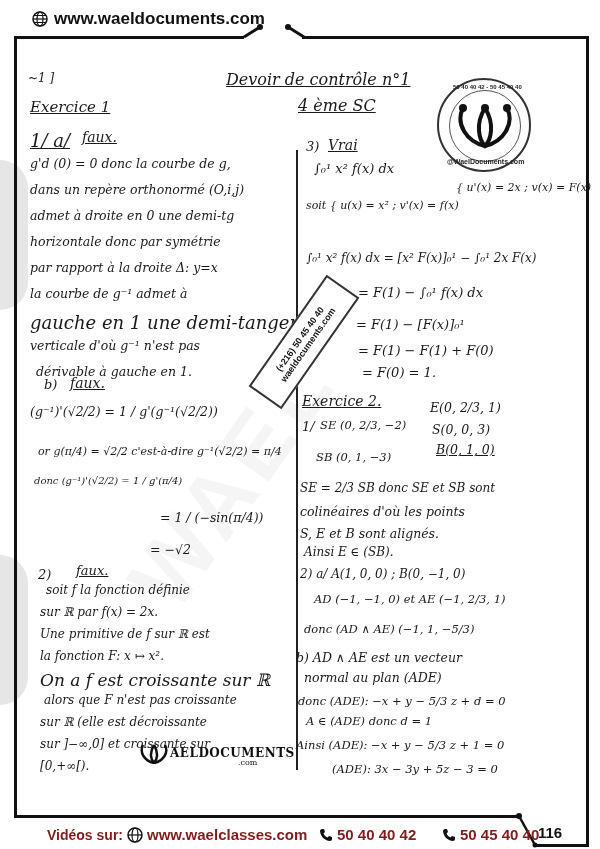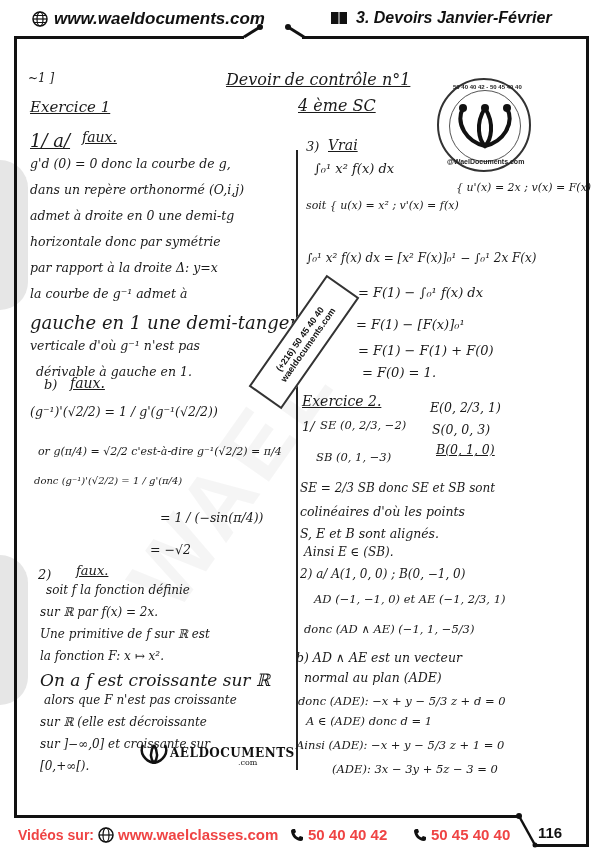--- a/index.html
+++ b/index.html
@@ -8,7 +8,7 @@
     font-family:"Liberation Sans", sans-serif; color:#111;
   }
   .header {
-    position:absolute; top:0; left:0; width:600px; height:34px;font-style:italic;
+    position:absolute; top:0; left:0; width:600px; height:34px;
   }
   .hdr-left {
     position:absolute; left:32px; top:9px; font-weight:bold; font-size:17px;

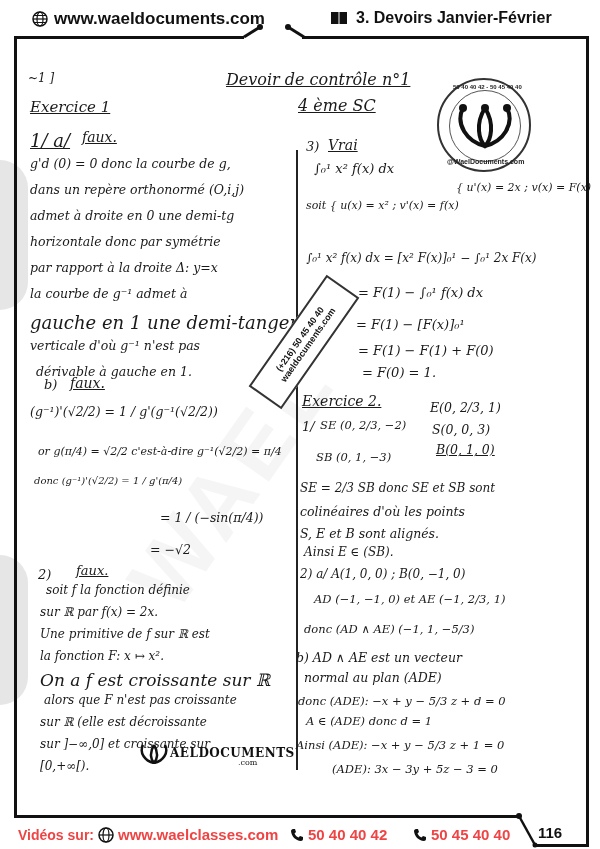--- a/index.html
+++ b/index.html
@@ -87,14 +87,6 @@
       <line x1="2" y1="11.5" x2="14" y2="11.5" stroke="#111" stroke-width="1"></line>
     </svg>
     <span>www.waeldocuments.com</span>
-  </div>
-  <div class="hdr-right">
-    <svg class="book" viewBox="0 0 18 14">
-      <rect x="1" y="1" width="7" height="12" fill="#111"></rect>
-      <rect x="10" y="1" width="7" height="12" fill="#111"></rect>
-      <line x1="9" y1="1" x2="9" y2="13" stroke="#111" stroke-width="1"></line>
-    </svg>
-    <span>3. Devoirs Janvier-Février</span>
   </div>
 </div>
 

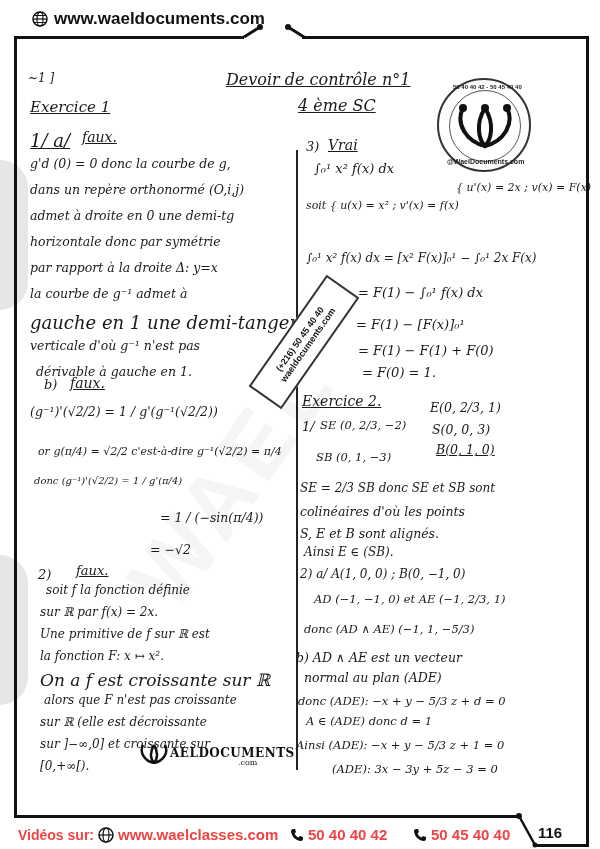--- a/index.html
+++ b/index.html
@@ -55,8 +55,8 @@
     position:absolute; left:0; top:818px; width:600px; height:30px;
   }
   .ftxt {
-    position:absolute; top:8px; font-weight:bold; font-size:15px; color:#ef4444; white-space:nowrap;
-    display:flex; align-items:center; gap:4px;
+    position:absolute; top:8px; font-weight:bold; font-size:15px; color:#7f1d1d; white-space:nowrap;
+    display:flex; align-items:center; gap:4px;margin-left:29px;
   }
   .phone { width:14px; height:14px; display:inline-block; }
   .pagenum { position:absolute; left:538px; top:6px; font-weight:bold; font-size:15px; }

